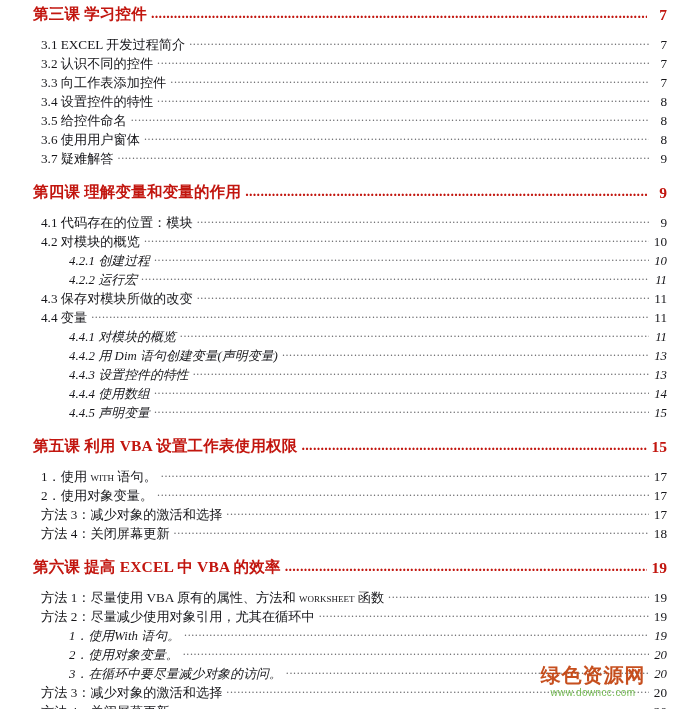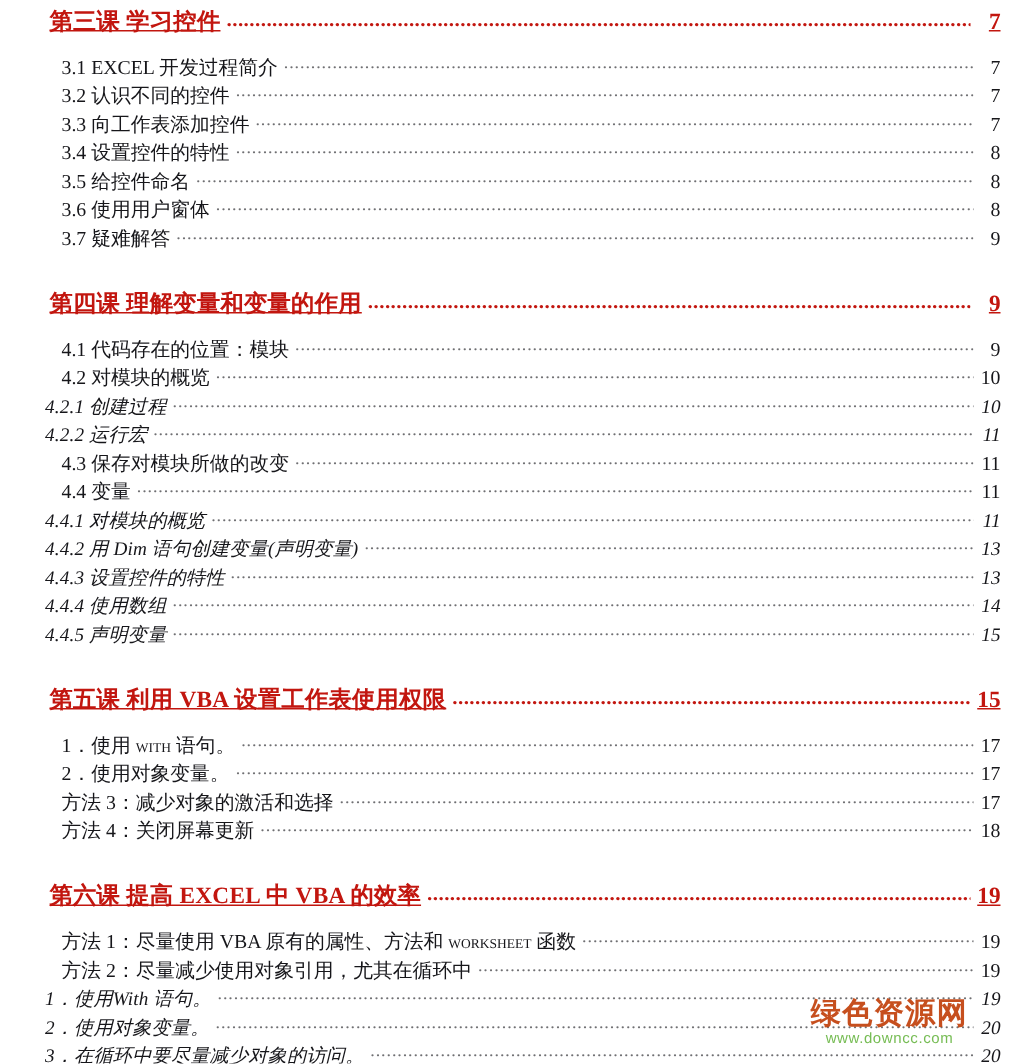--- a/index.html
+++ b/index.html
@@ -114,7 +114,7 @@
 
   
   .gap-before { margin-top: 19px; }
-  .gap-after  { margin-bottom: 7px; text-decoration: underline; }
+  .gap-after  { margin-bottom: 7px; }
 
   
   .sc { font-variant: small-caps; text-transform: lowercase; }

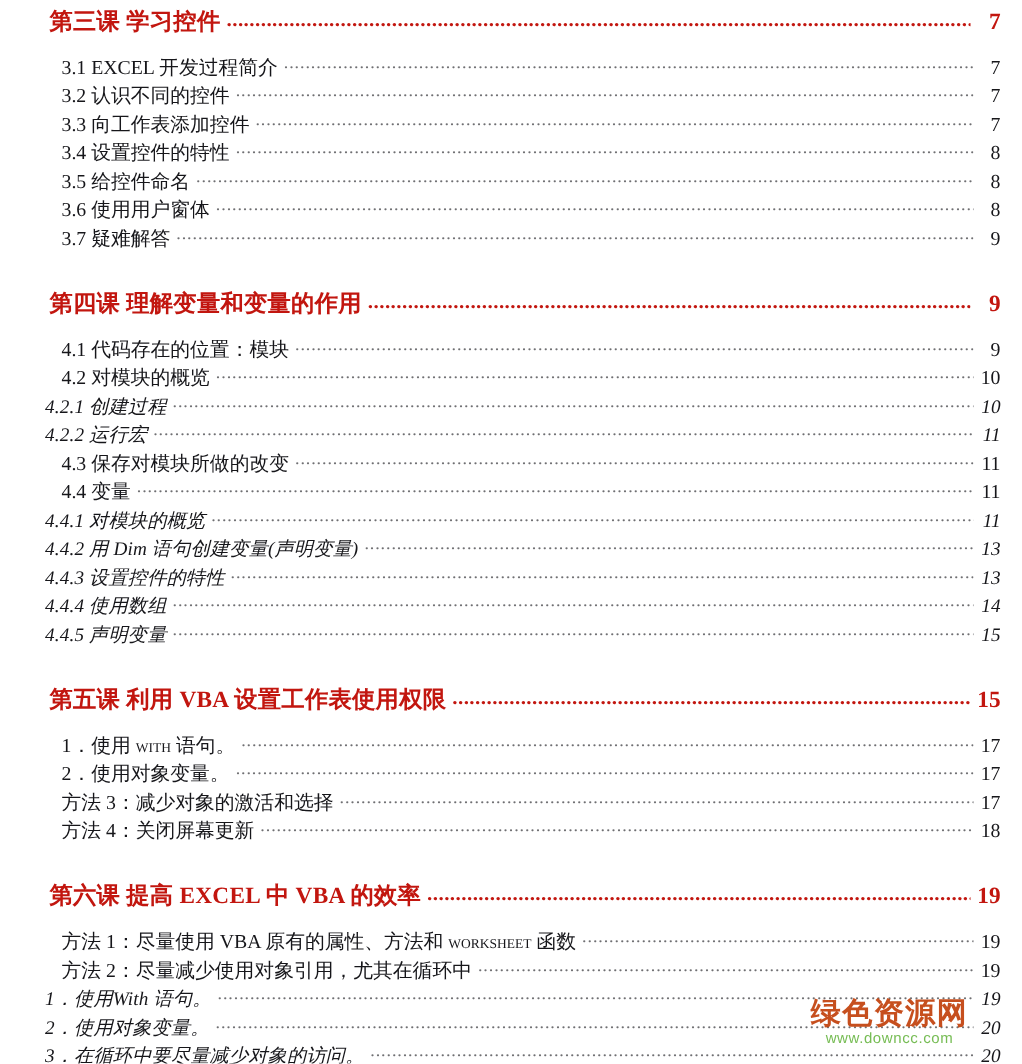--- a/index.html
+++ b/index.html
@@ -113,7 +113,7 @@
   .lvl3 .page { color: #16161a; min-width: 15px; }
 
   
-  .gap-before { margin-top: 19px; }
+  .gap-before { margin-top: 9px; }
   .gap-after  { margin-bottom: 7px; }
 
   

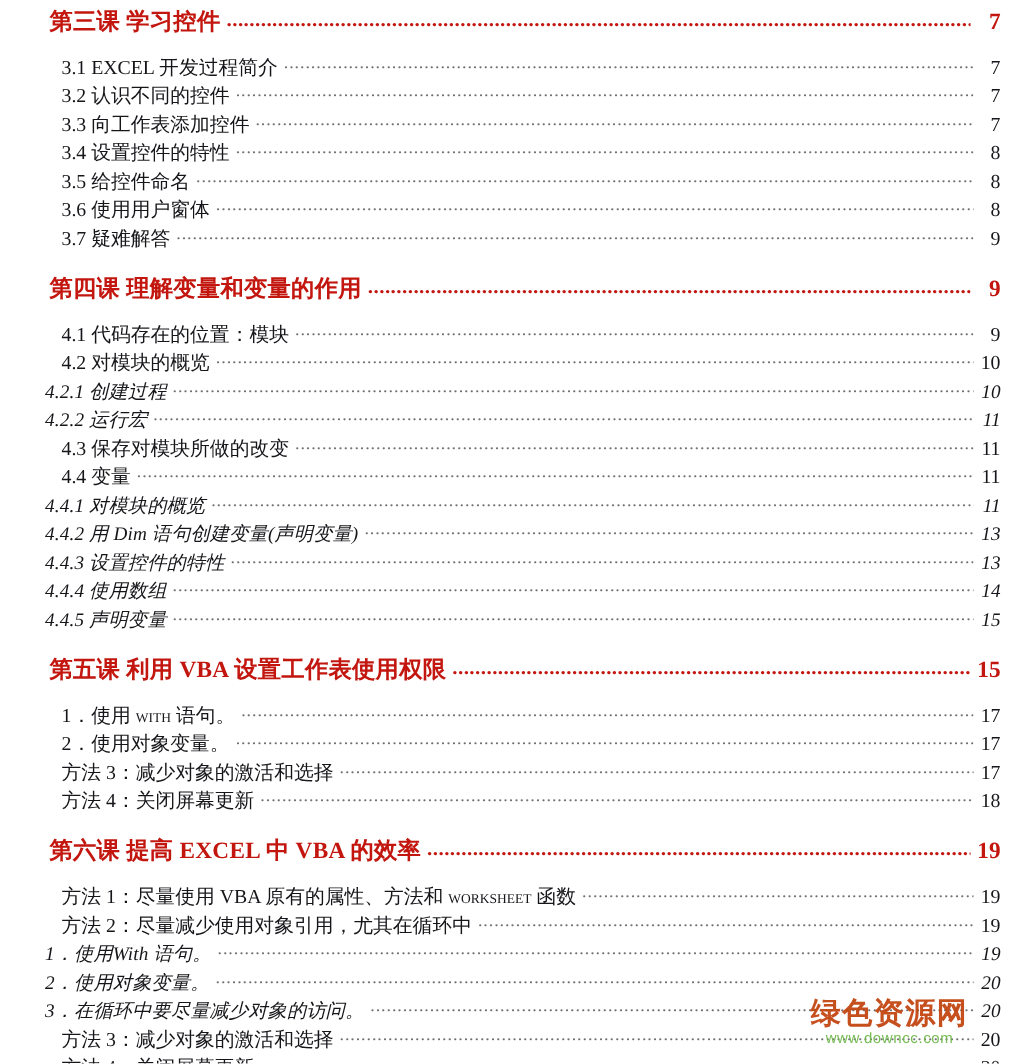--- a/index.html
+++ b/index.html
@@ -100,7 +100,7 @@
     color: #16161a;
     font-size: 12.8px;
     font-style: italic;
-    padding-left: 30px;
+    padding-left: 69px;
     padding-right: 14px;
     height: 19px;
   }

